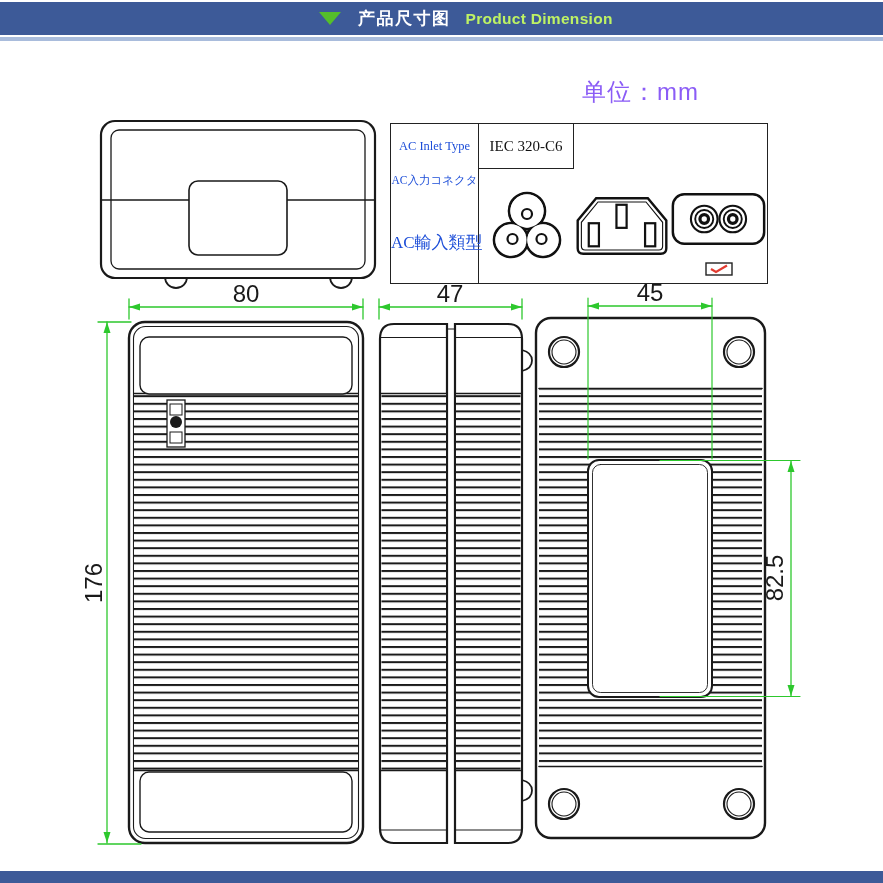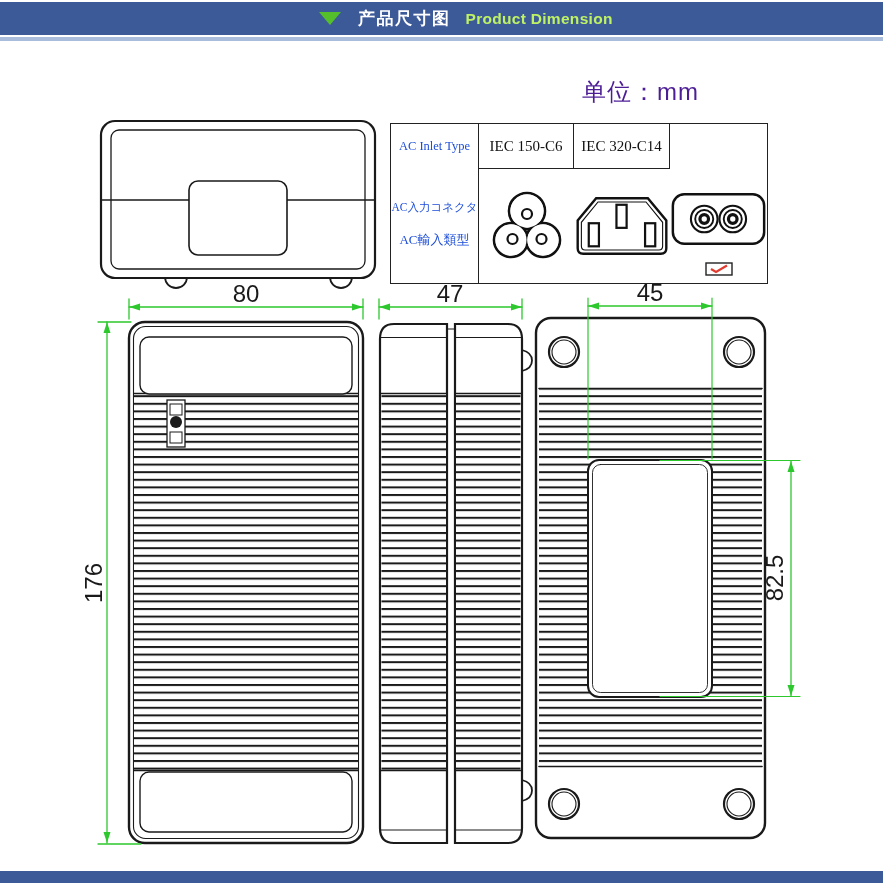--- a/index.html
+++ b/index.html
@@ -17,7 +17,7 @@
   .header-underline{position:absolute;left:0;top:37px;width:883px;height:4px;background:#A9BCDC;}
   .footer-bar{position:absolute;left:0;top:871px;width:883px;height:12px;background:#3D5A98;}
 
-  .unit-note{position:absolute;left:582px;top:76px;font-size:24px;color:#4c1d95;letter-spacing:1px;}
+  .unit-note{position:absolute;left:582px;top:76px;font-size:24px;color:#8b5cf6;letter-spacing:1px;}
 
   
   .inlet-table{position:absolute;left:390px;top:123px;display:grid;

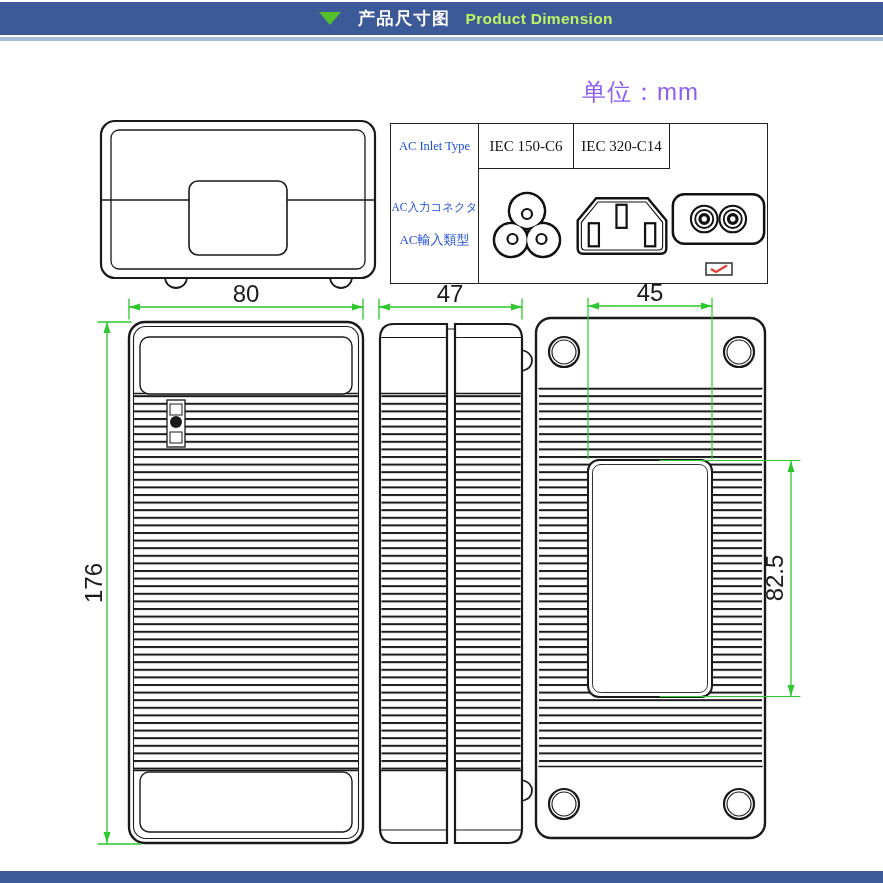--- a/index.html
+++ b/index.html
@@ -61,7 +61,7 @@
       <span class="rl-3">AC輸入類型</span>
     </div>
     <div class="t-head c0">
-      <span>IEC 150-C6</span>
+      <span>IEC 320-C6</span>
     </div>
     <div class="t-head c1">
       <span>IEC 320-C14</span>

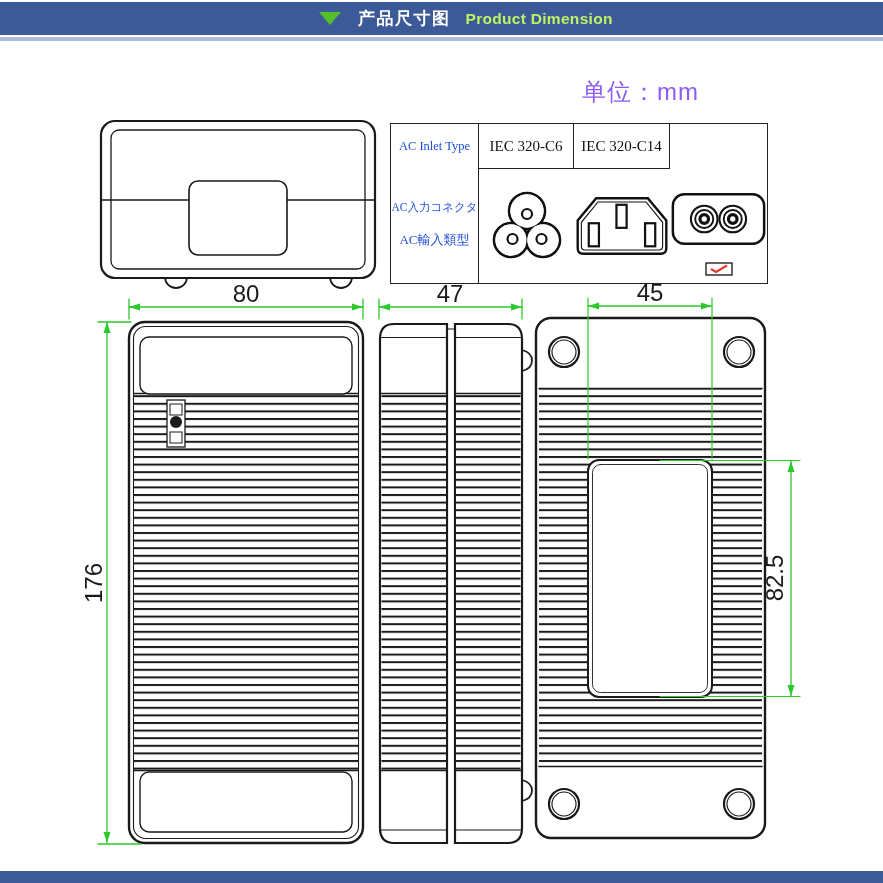--- a/index.html
+++ b/index.html
@@ -63,9 +63,6 @@
     <div class="t-head c0">
       <span>IEC 320-C6</span>
     </div>
-    <div class="t-head c1">
-      <span>IEC 320-C14</span>
-    </div>
     <div class="t-icons">
       <div class="icon-cell w0">
         <svg class="connector" width="92" height="80" viewBox="0 0 92 80">

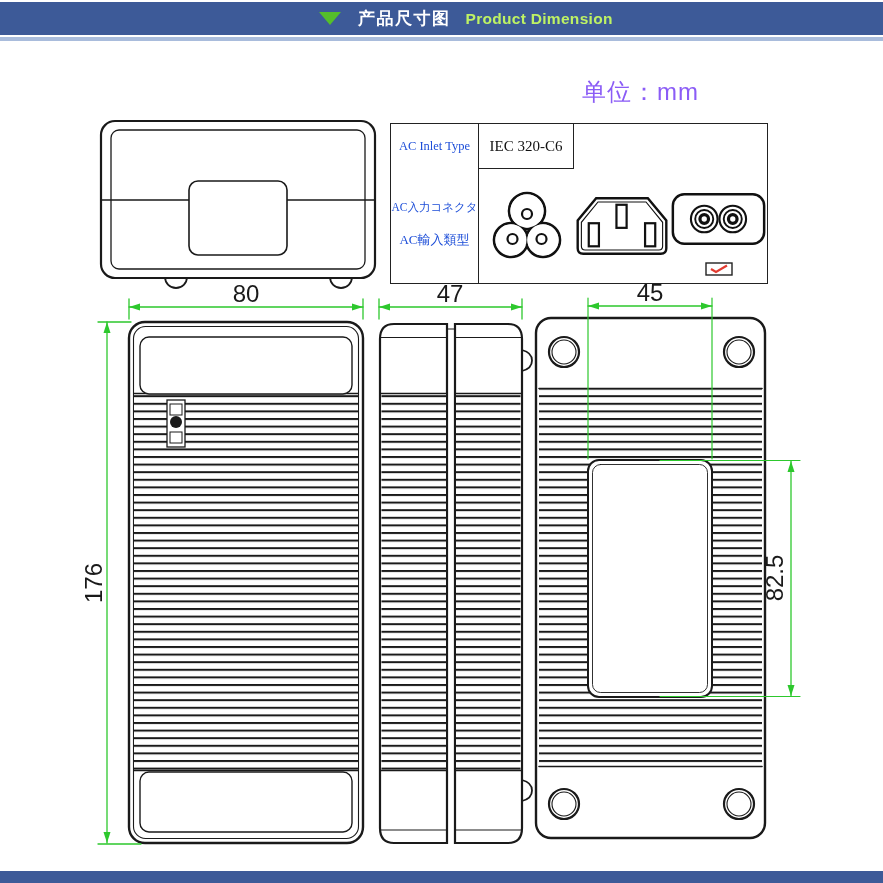--- a/index.html
+++ b/index.html
@@ -26,7 +26,7 @@
   .t-rowlabel{grid-row:1/3;grid-column:1;border-right:1px solid #222;position:relative;
               font-family:"Liberation Serif",serif;font-size:12.5px;color:#1d4ed8;}
   .t-rowlabel span{position:absolute;left:0;width:100%;text-align:center;white-space:nowrap;}
-  .rl-1{top:15px;} .rl-2{top:76px;font-size:11.5px;} .rl-3{top:107px;font-size:13px;}
+  .rl-1{top:15px;} .rl-2{top:49px;font-size:11.5px;} .rl-3{top:107px;font-size:13px;}
   .t-head{grid-row:1;display:flex;align-items:center;justify-content:center;
           border-bottom:1px solid #222;font-family:"Liberation Serif",serif;font-size:15px;color:#111;}
   .t-head.c0{grid-column:2;border-right:1px solid #222;}

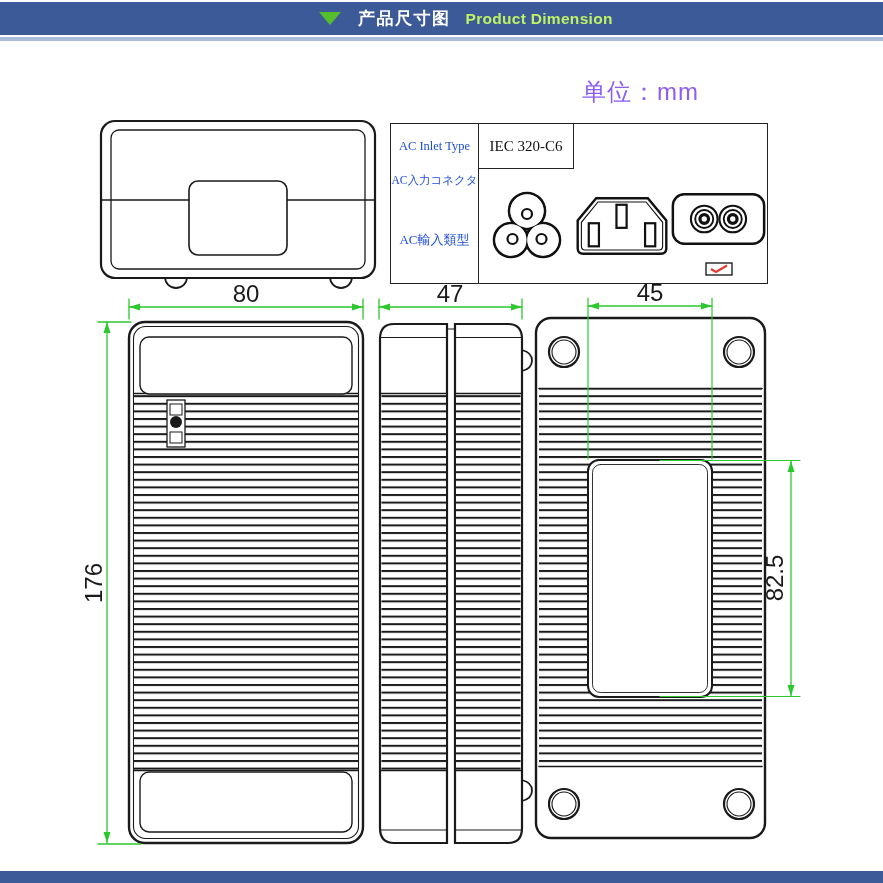--- a/index.html
+++ b/index.html
@@ -26,7 +26,7 @@
   .t-rowlabel{grid-row:1/3;grid-column:1;border-right:1px solid #222;position:relative;
               font-family:"Liberation Serif",serif;font-size:12.5px;color:#1d4ed8;}
   .t-rowlabel span{position:absolute;left:0;width:100%;text-align:center;white-space:nowrap;}
-  .rl-1{top:15px;} .rl-2{top:49px;font-size:11.5px;} .rl-3{top:107px;font-size:13px;}
+  .rl-1{top:15px;} .rl-2{top:49px;font-size:11.5px;} .rl-3{top:107px;font-size:17px;}
   .t-head{grid-row:1;display:flex;align-items:center;justify-content:center;
           border-bottom:1px solid #222;font-family:"Liberation Serif",serif;font-size:15px;color:#111;}
   .t-head.c0{grid-column:2;border-right:1px solid #222;}

